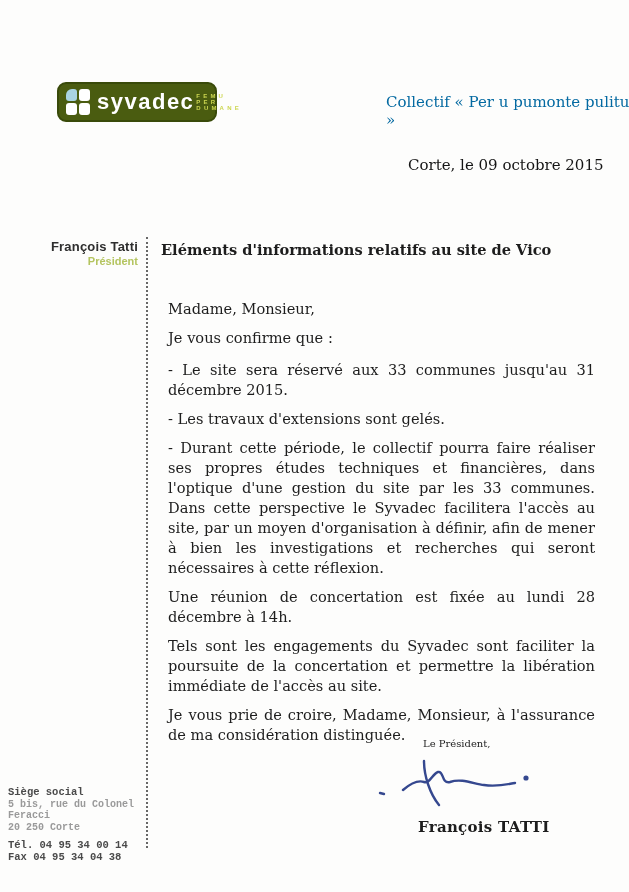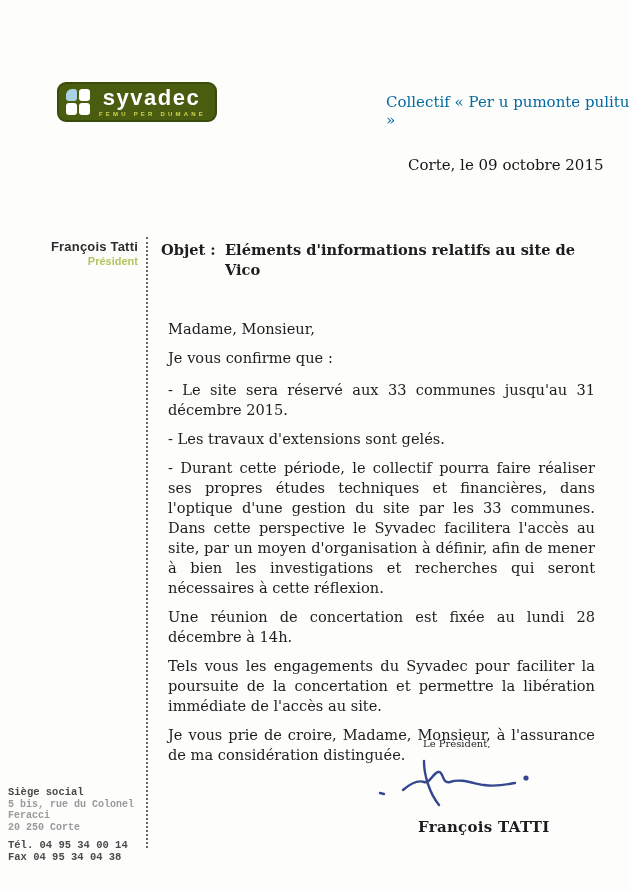--- a/index.html
+++ b/index.html
@@ -24,7 +24,7 @@
   }
   .logo-grid .sq{border-radius:3px 3px 3px 3px;background:#ffffff;}
   .logo-grid .sq.blue{background:#a9d3e2;border-radius:6px 3px 3px 3px;}
-  .logo-textwrap{display:flex;flex-direction:column;line-height:1;align-items:center;}
+  .logo-textwrap{display:flex;flex-direction:row;line-height:1;}
   .logo-name{
     font-family:"Liberation Sans", sans-serif;font-weight:bold;
     font-size:22px;color:#ffffff;letter-spacing:1.5px;

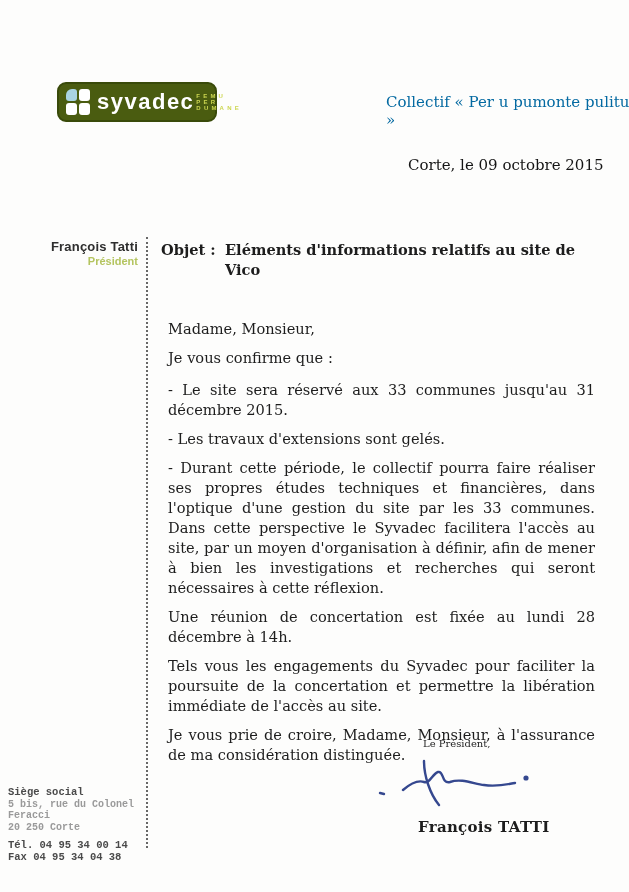--- a/index.html
+++ b/index.html
@@ -103,7 +103,6 @@
 
 <div class="abs content">
   <div class="subject">
-    <span class="subject-label">Objet :</span>
     <span class="subject-text">Eléments d'informations relatifs au site de Vico</span>
   </div>
   <p>Madame, Monsieur,</p>

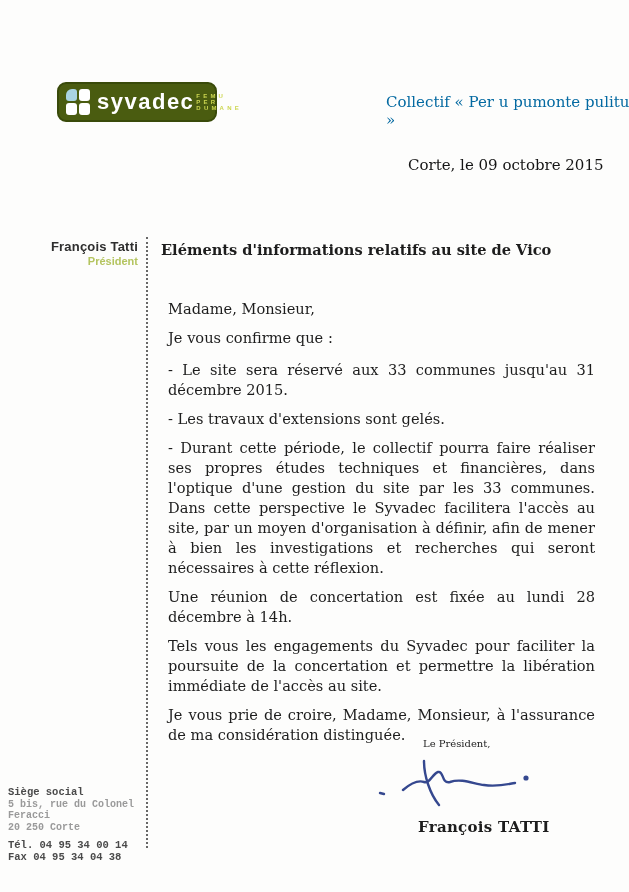--- a/index.html
+++ b/index.html
@@ -111,7 +111,7 @@
   <p>-  Les travaux d'extensions sont gelés.</p>
   <p class="just">-  Durant cette période, le collectif pourra faire réaliser ses propres études techniques et financières, dans l'optique d'une gestion du site par les 33 communes. Dans cette perspective le Syvadec facilitera l'accès au site, par un moyen d'organisation à définir, afin de mener à bien les investigations et recherches qui seront nécessaires à cette réflexion.</p>
   <p class="just">Une réunion de concertation est fixée au lundi 28 décembre à 14h.</p>
-  <p class="just">Tels vous les engagements du Syvadec pour faciliter la poursuite de la concertation et permettre la libération immédiate de l'accès au site.</p>
+  <p class="just">Tels sont les engagements du Syvadec sont faciliter la poursuite de la concertation et permettre la libération immédiate de l'accès au site.</p>
   <p class="just">Je vous prie de croire, Madame, Monsieur, à l'assurance de ma considération distinguée.</p>
 </div>
 

